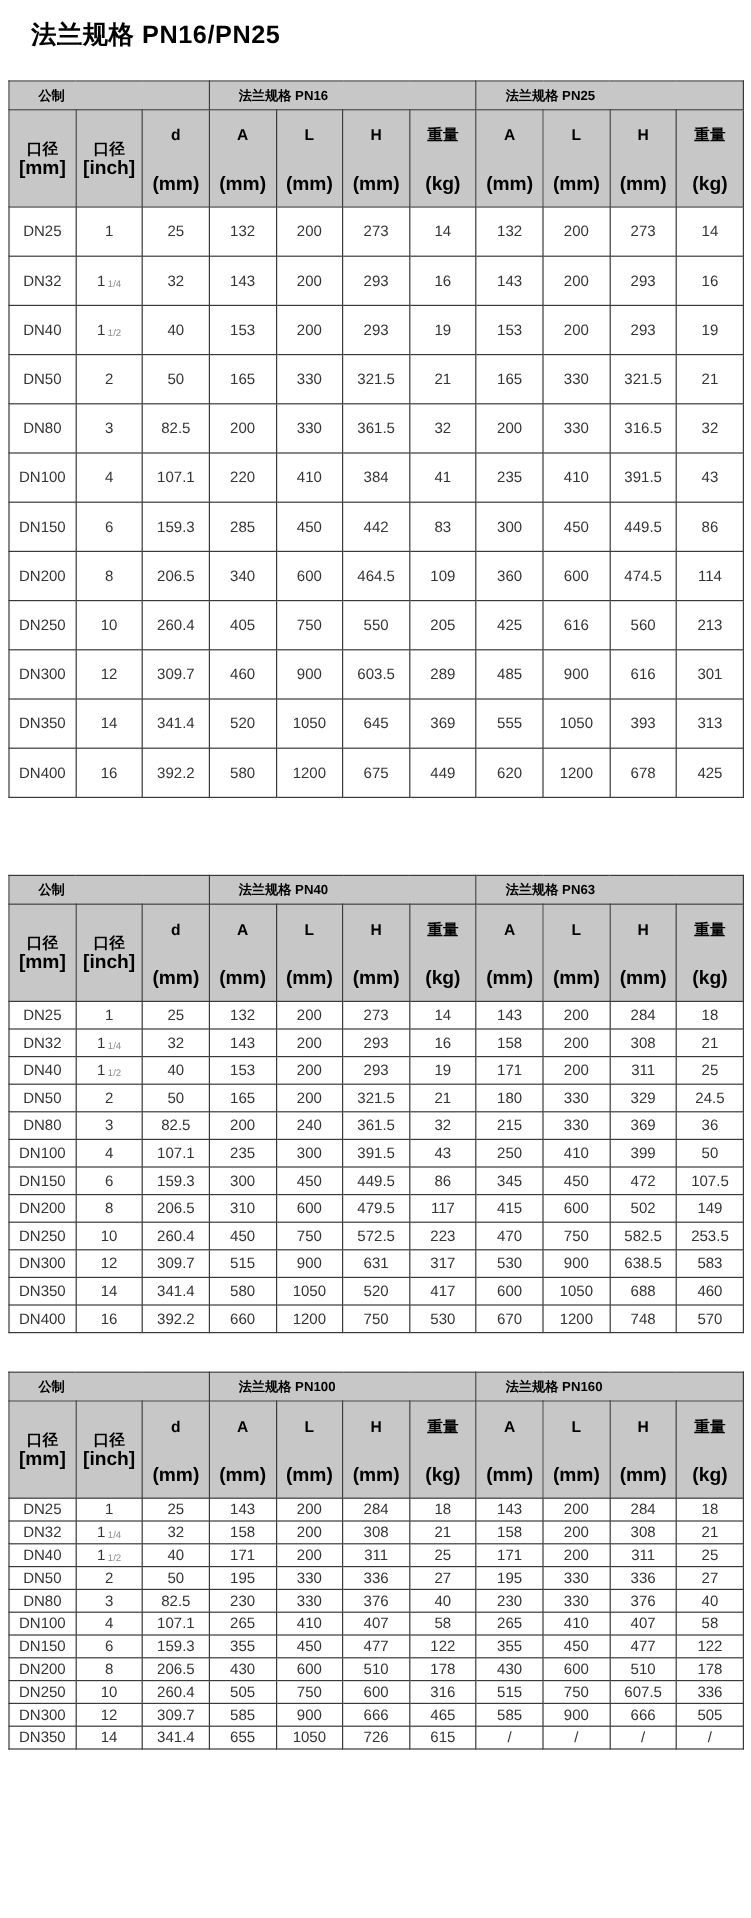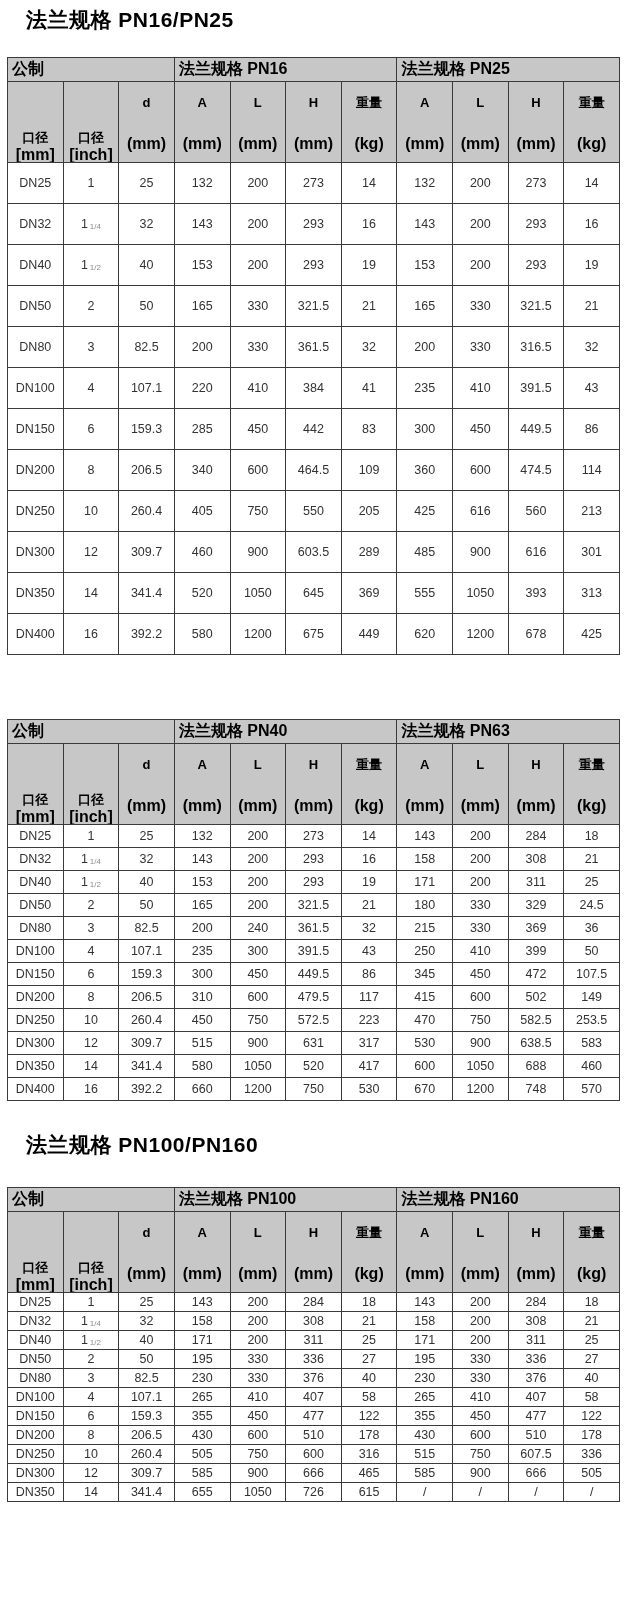--- a/index.html
+++ b/index.html
@@ -11,7 +11,7 @@
     color:#2f2f2f;
     -webkit-font-smoothing:antialiased;
   }
-  .page{width:626px;padding-top:8px;box-sizing:border-box;}
+  .page{width:626px;padding-top:8px;box-sizing:border-box;margin-top:10px;}
 
   h2.title{
     margin:0 0 0 26px;

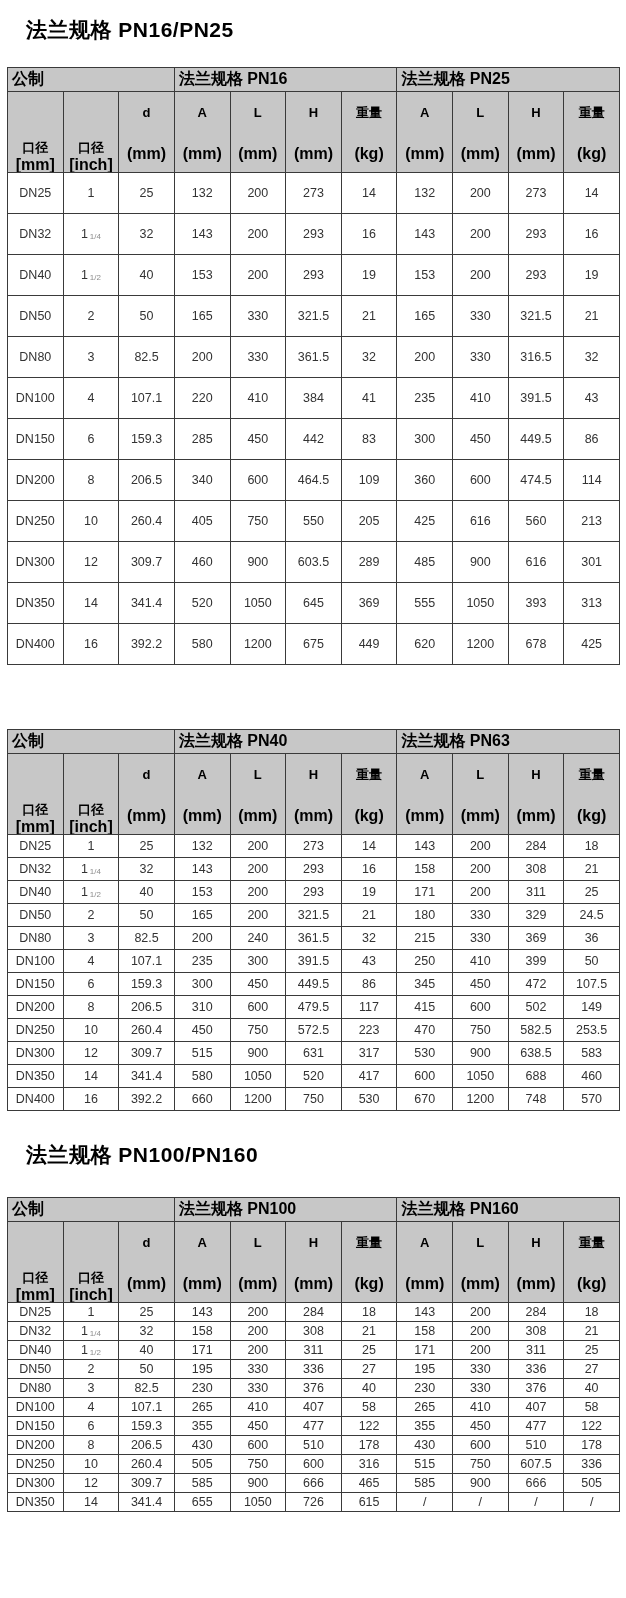--- a/index.html
+++ b/index.html
@@ -50,8 +50,8 @@
     background:#c7c7c7;
     height:23px;
     text-align:left;
-    padding-left:4px;
-    font-size:16px;
+    padding-left:24px;
+    font-size:11px;
     font-weight:bold;
     color:#000;
   }

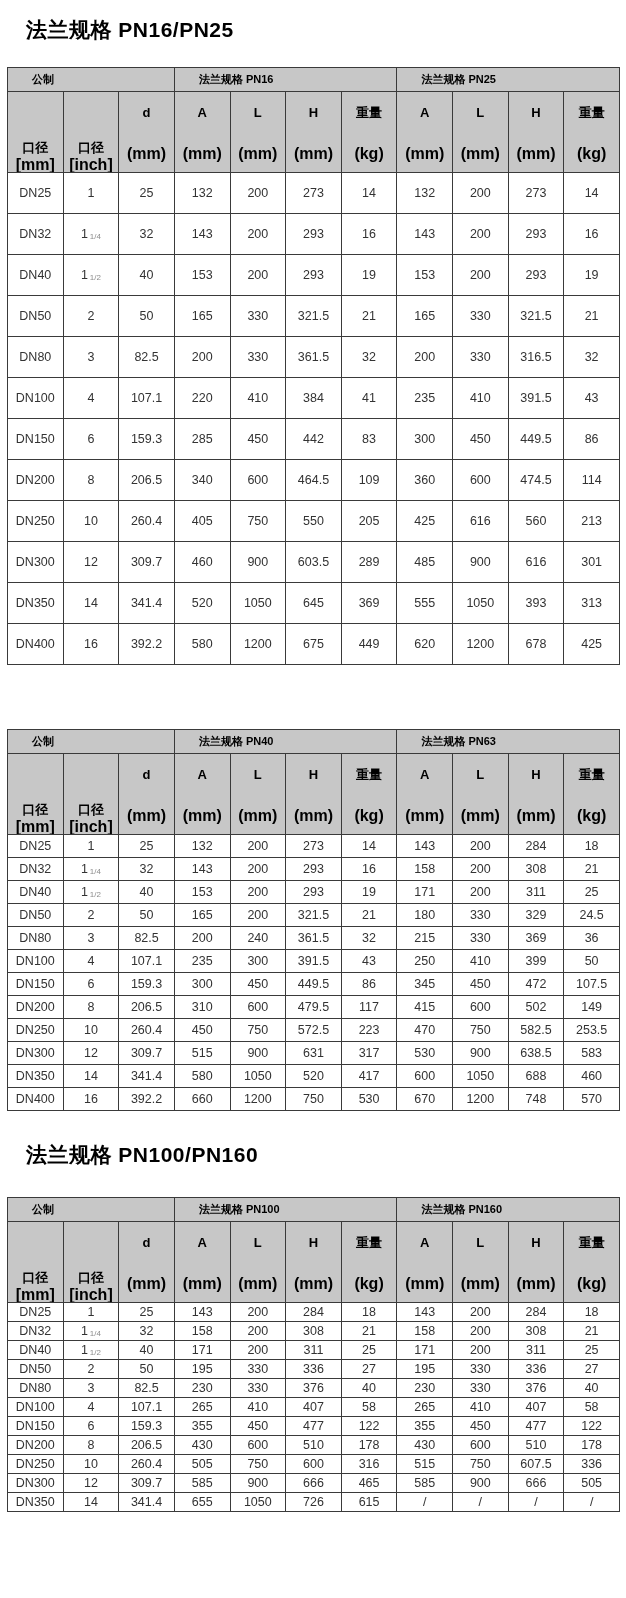--- a/index.html
+++ b/index.html
@@ -71,7 +71,7 @@
     box-sizing:border-box;
   }
   .subcell.split{justify-content:space-between;padding:13px 0 11px 0;}
-  .subcell.center2{justify-content:flex-end;}
+  .subcell.center2{justify-content:center;}
   .subcell .top{font-size:13px;font-weight:bold;line-height:16px;}
   .subcell .bottom{font-size:16px;font-weight:bold;line-height:15px;}
   .subcell.center2 .bottom{font-weight:bold;margin-top:1px;}

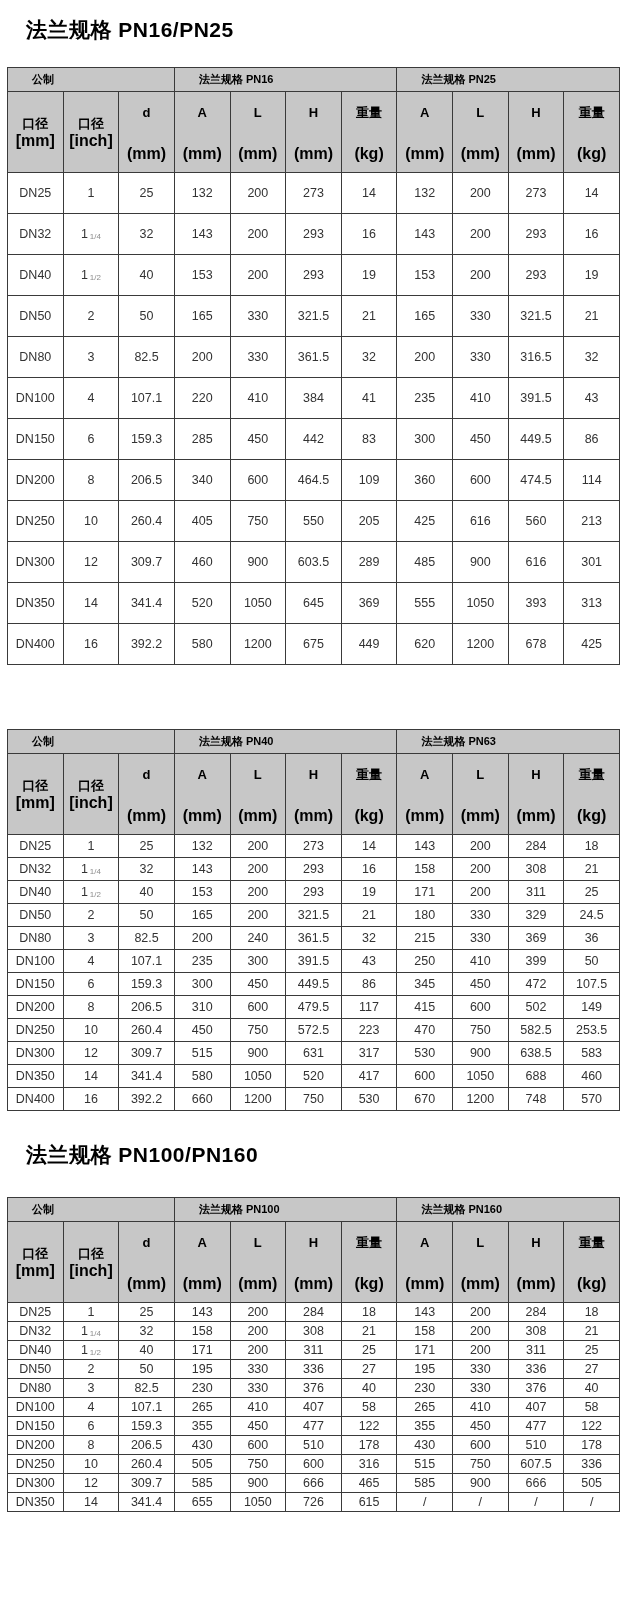--- a/index.html
+++ b/index.html
@@ -573,7 +573,6 @@
   </section>
 
   <section class="s3">
-    <h2 class="title">法兰规格 PN100/PN160</h2>
     <table class="spec t3">
         <thead>
           <tr class="group-row">

